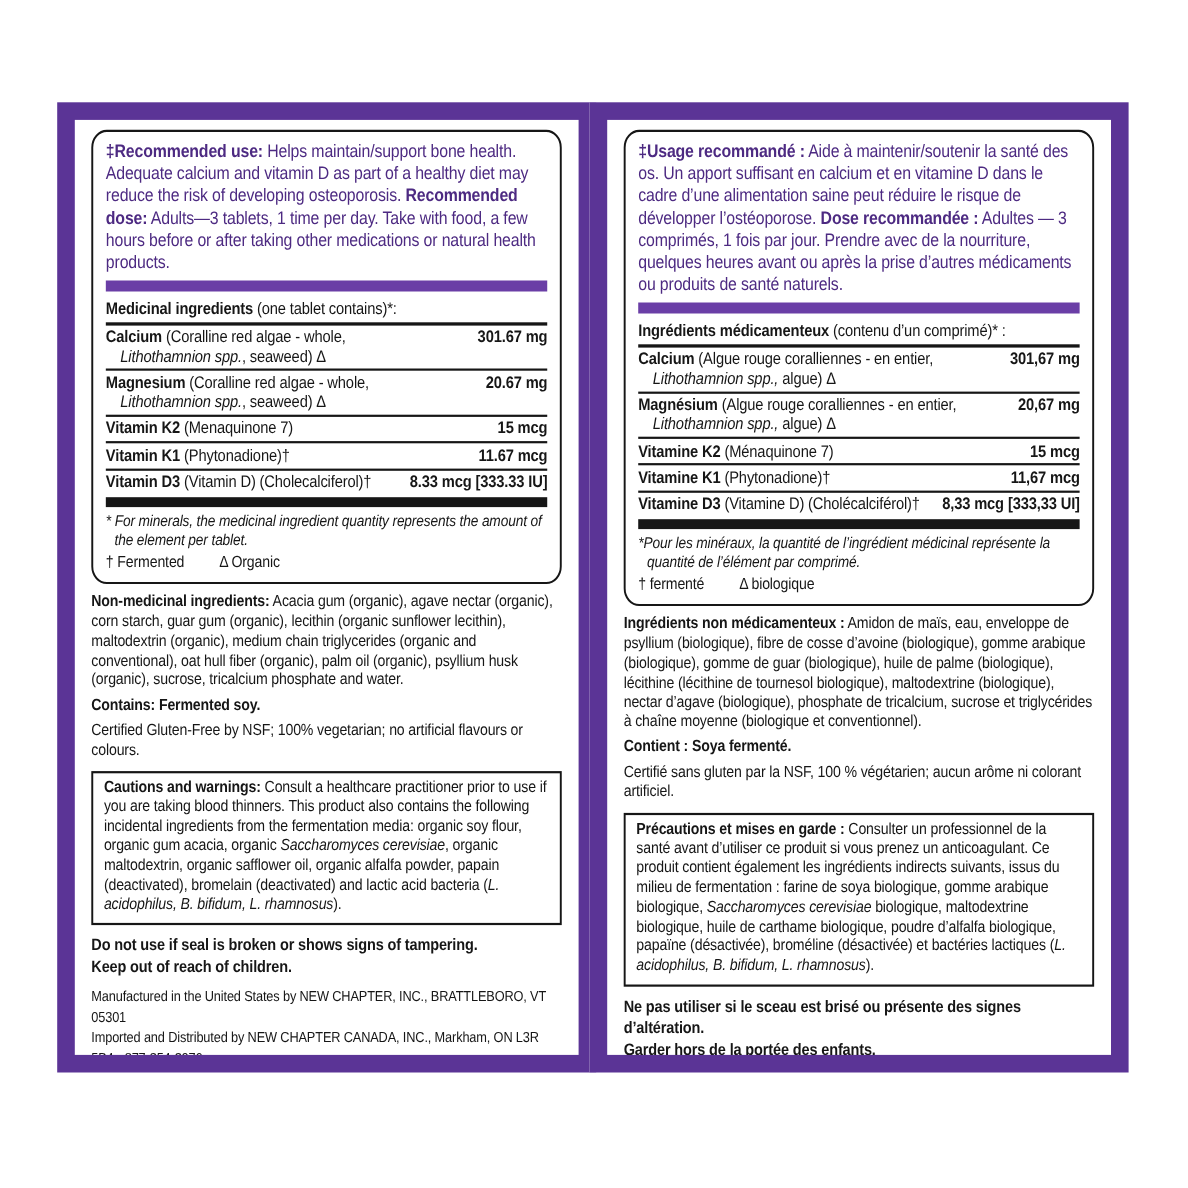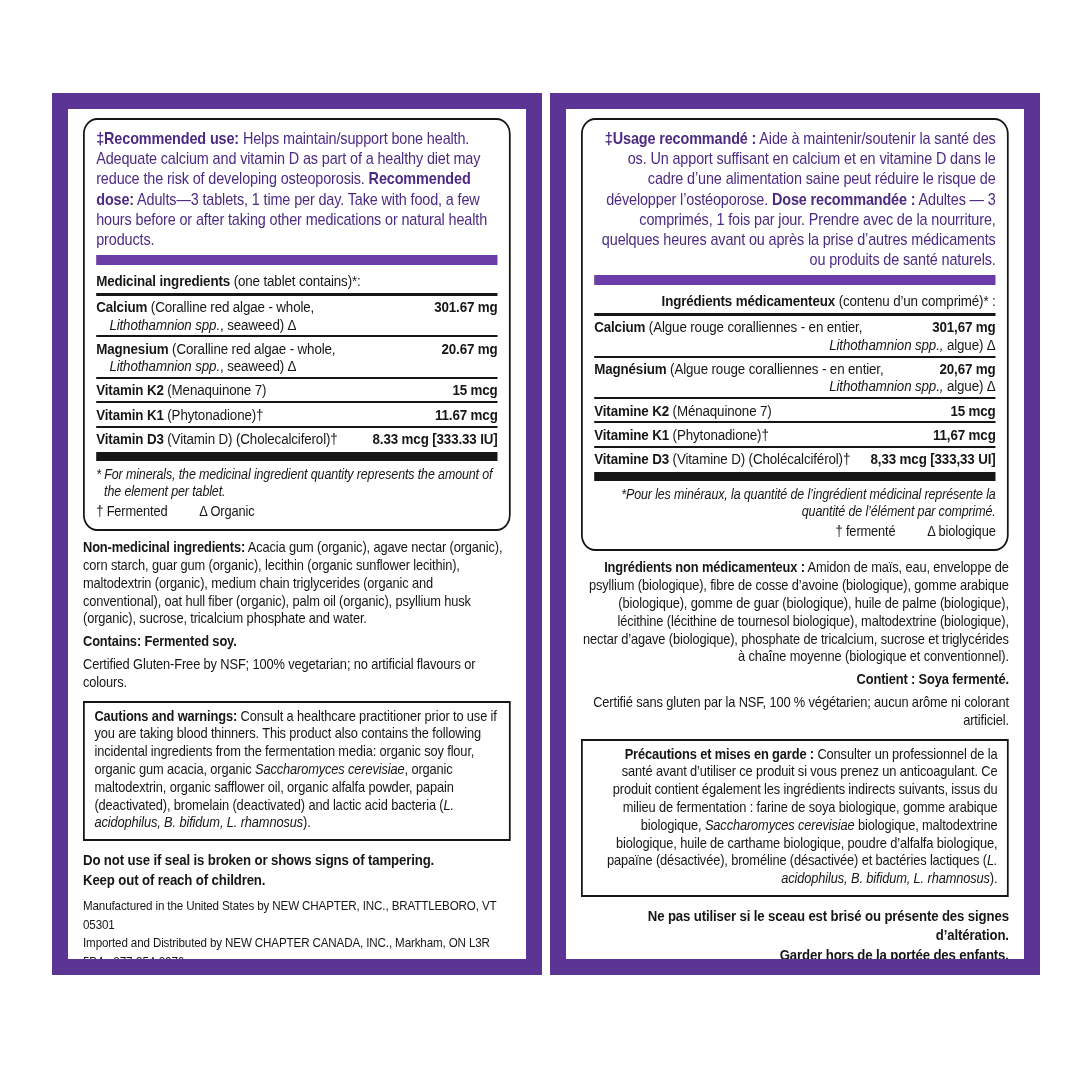--- a/index.html
+++ b/index.html
@@ -16,7 +16,7 @@
     box-sizing:border-box; padding:9px 15px 11px; overflow:hidden;
   }
   .panel-en { left:52px; }
-  .panel-fr { left:550px;text-align:right; }
+  .panel-fr { left:536px; }
 
   
   .squeeze {

